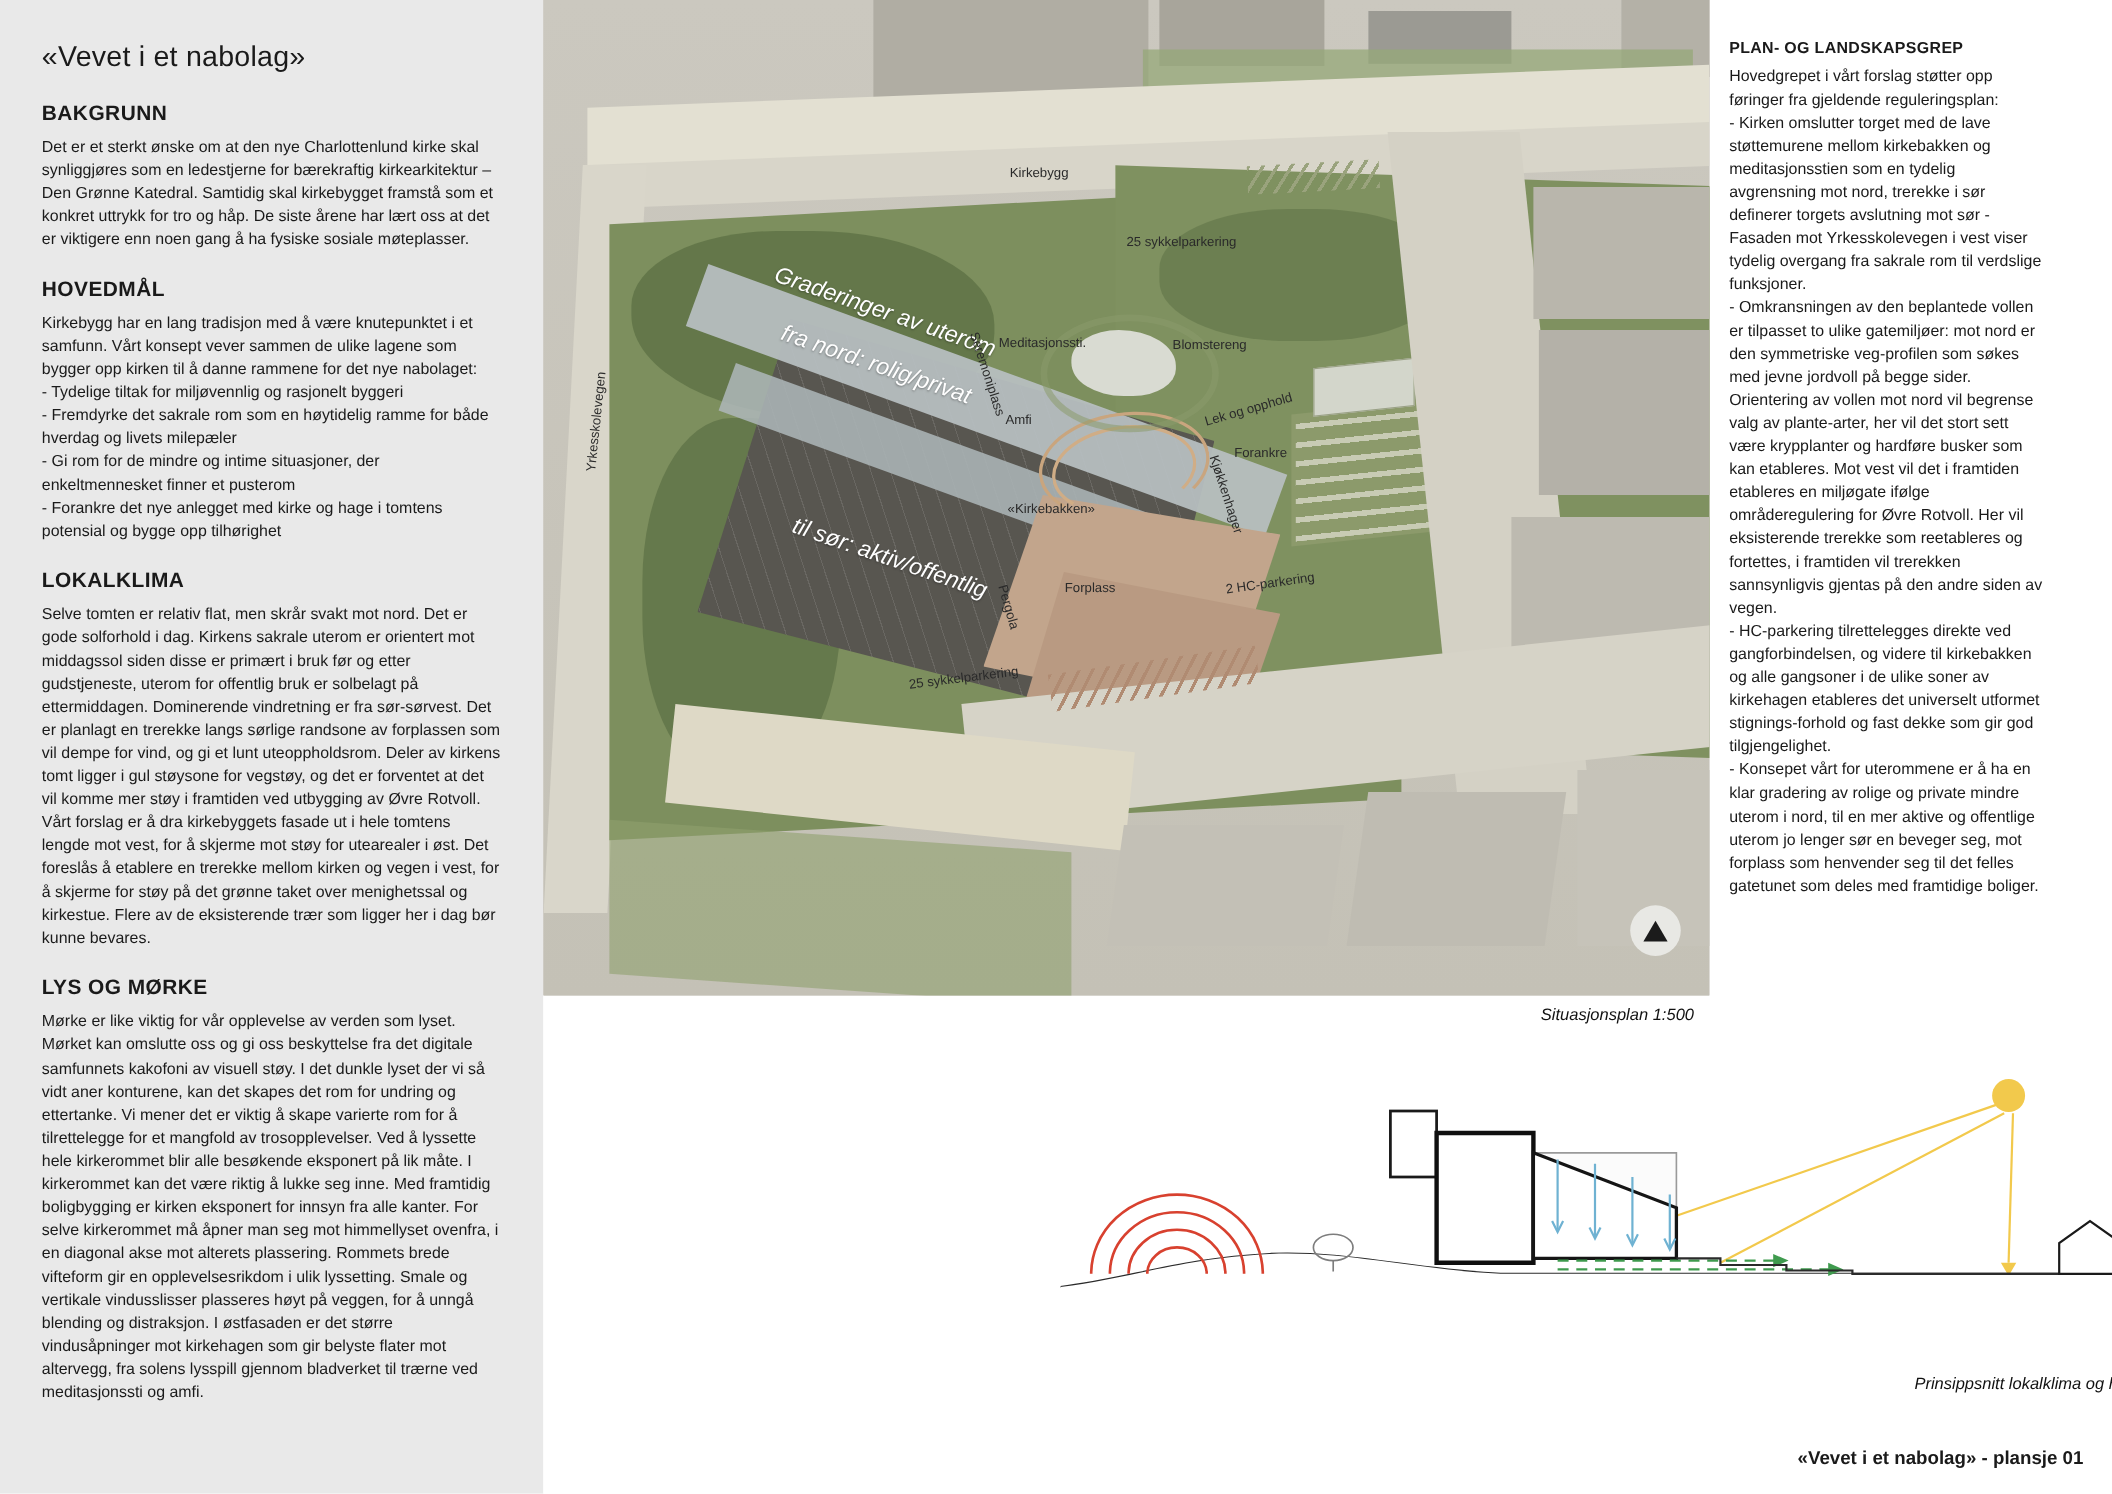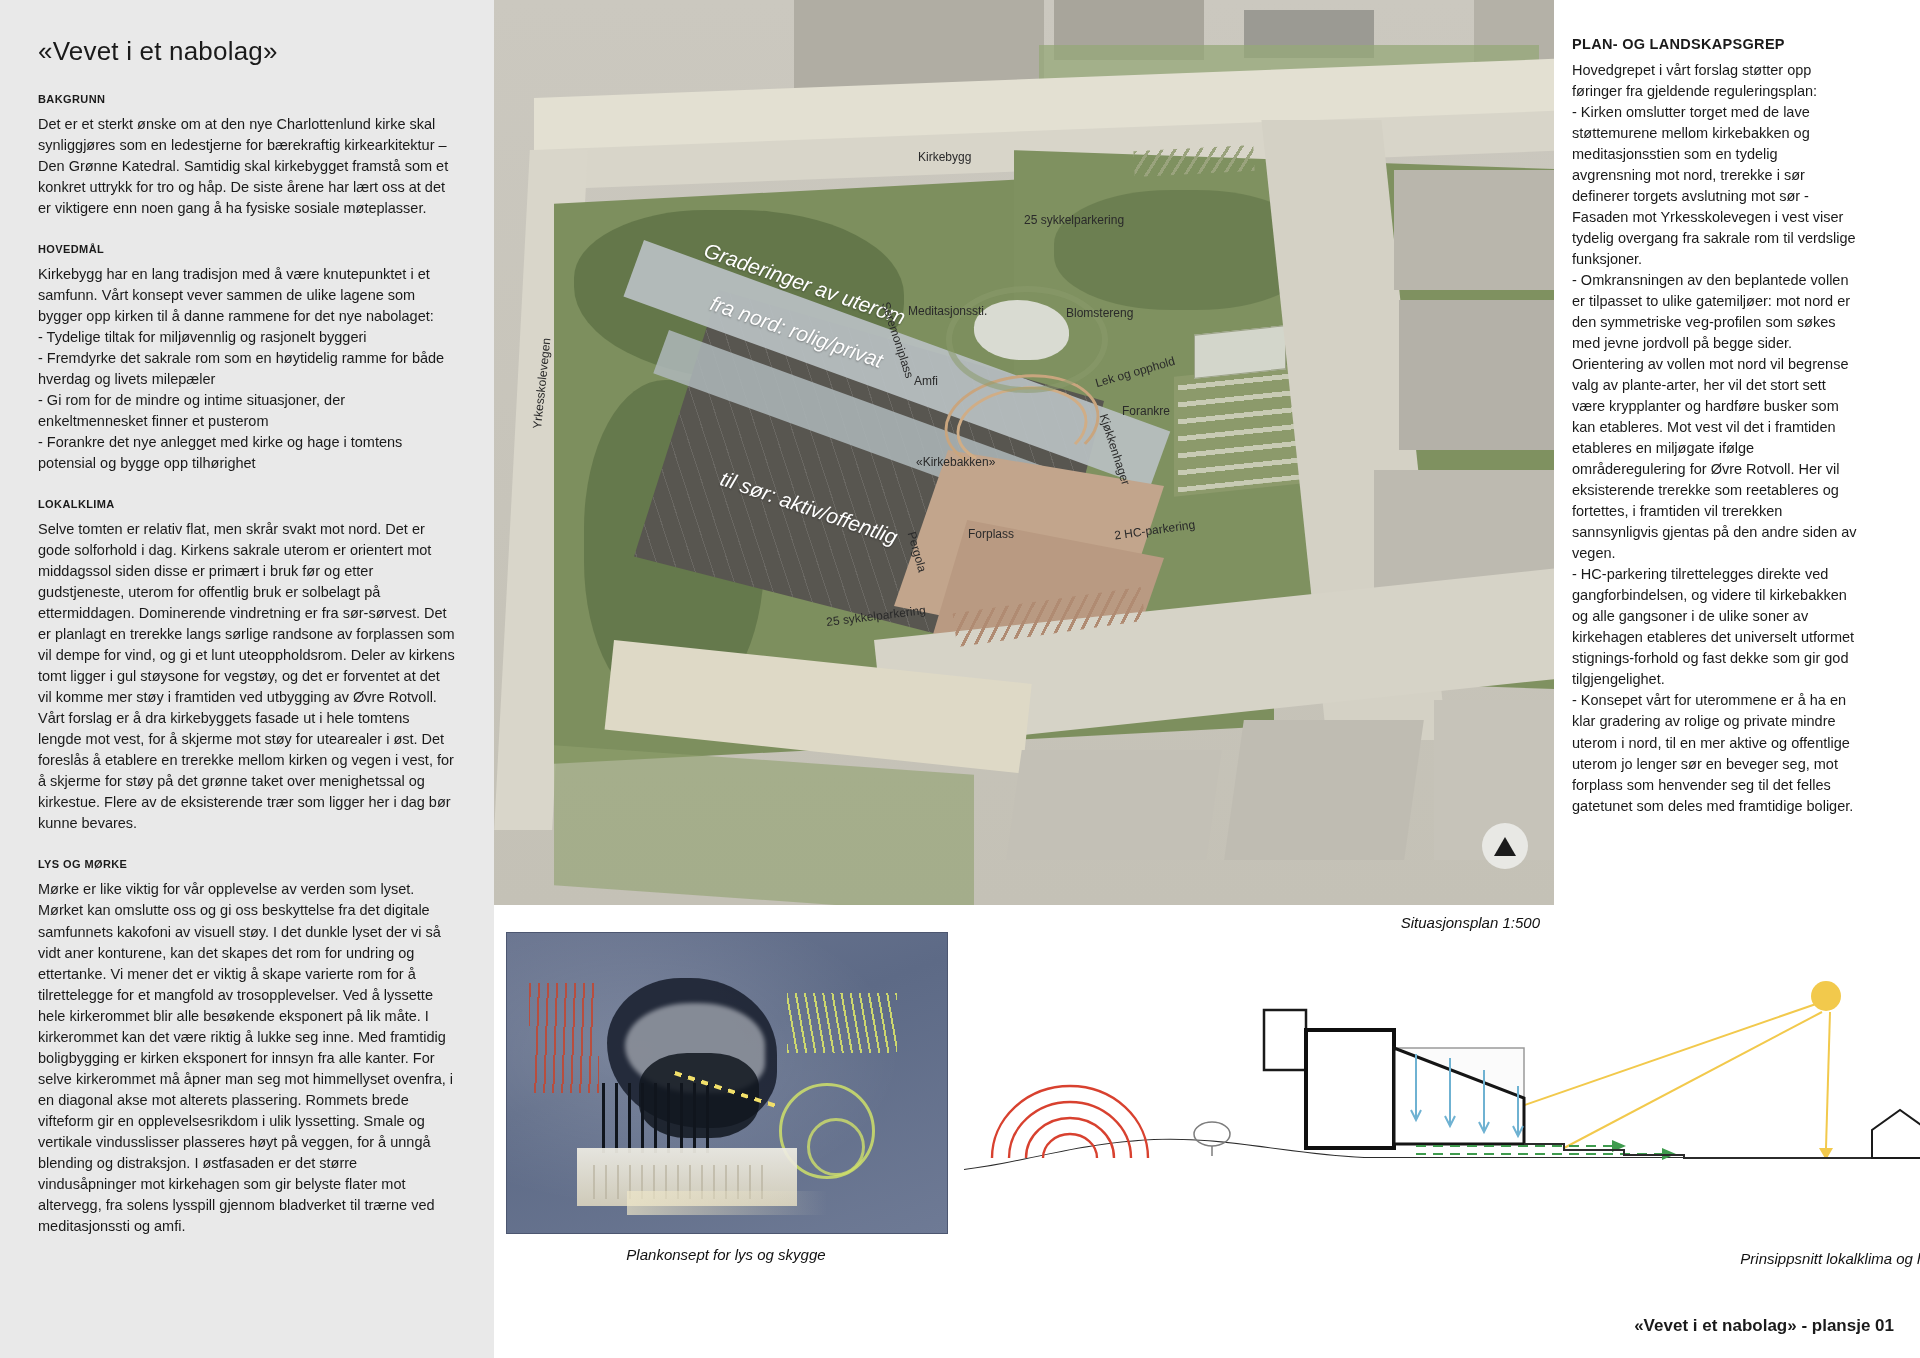--- a/index.html
+++ b/index.html
@@ -28,7 +28,7 @@
     letter-spacing:.2px;
   }
   .sec-head{
-    font-size:11px;
+    font-size:19px;
     font-weight:bold;
     letter-spacing:.4px;
     margin:0 0 9px 0;

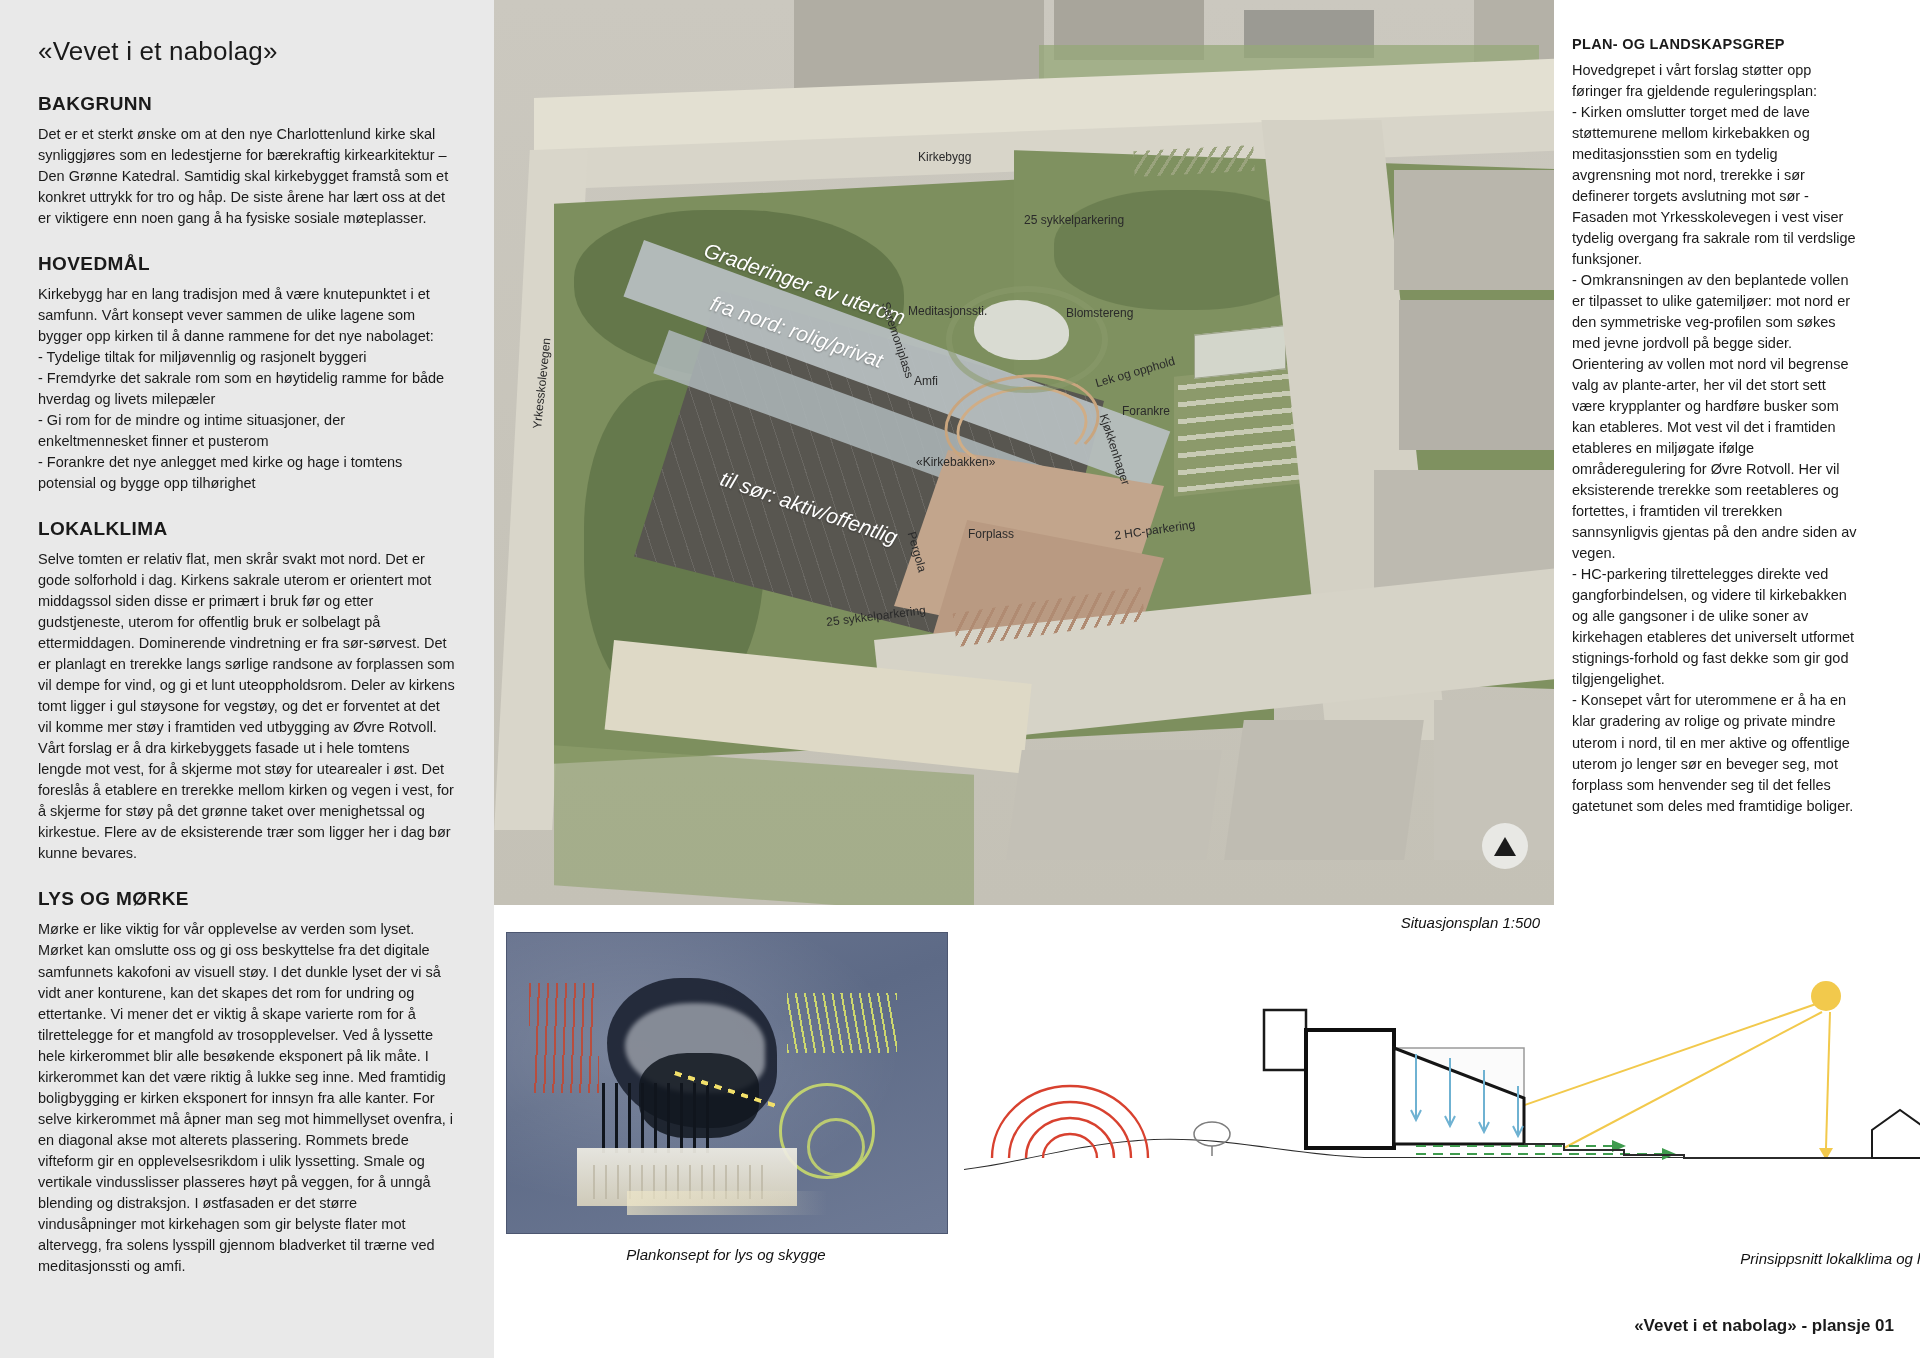--- a/index.html
+++ b/index.html
@@ -255,30 +255,6 @@
 
     <div class="sp-caption">Situasjonsplan 1:500</div>
 
-    <div class="sketch-wrap">
-      <div class="sketch">
-
-        <div class="sk" style="left:100px;top:45px;width:170px;height:150px;background:#1d2433;border-radius:46% 54% 40% 60%;opacity:.92;"></div>
-        <div class="sk" style="left:118px;top:70px;width:140px;height:90px;background:#e6eaf0;border-radius:50% 50% 35% 55%;opacity:.5;filter:blur(2px);"></div>
-        <div class="sk" style="left:132px;top:120px;width:120px;height:85px;background:#11161f;border-radius:40%;opacity:.85;"></div>
-
-        <div class="sk" style="left:95px;top:150px;width:110px;height:70px;background:repeating-linear-gradient(90deg,#10151d 0px,#10151d 3px,rgba(0,0,0,0) 3px,rgba(0,0,0,0) 13px);"></div>
-
-        <div class="sk" style="left:22px;top:50px;width:70px;height:110px;background:repeating-linear-gradient(92deg,#c4452f 0px,#c4452f 2px,rgba(0,0,0,0) 2px,rgba(0,0,0,0) 9px);opacity:.85;"></div>
-
-        <div class="sk" style="left:280px;top:60px;width:110px;height:60px;background:repeating-linear-gradient(80deg,#d9e36a 0px,#d9e36a 2px,rgba(0,0,0,0) 2px,rgba(0,0,0,0) 9px);opacity:.9;"></div>
-        <div class="sk" style="left:272px;top:150px;width:90px;height:90px;border:3px solid #cfe06a;border-radius:50%;opacity:.85;"></div>
-        <div class="sk" style="left:300px;top:185px;width:52px;height:52px;border:3px solid #cfe06a;border-radius:50%;opacity:.8;"></div>
-
-        <div class="sk" style="left:70px;top:215px;width:220px;height:58px;background:linear-gradient(180deg,#f0eee5,#d8d2bd);opacity:.92;"></div>
-        <div class="sk" style="left:86px;top:232px;width:180px;height:34px;background:repeating-linear-gradient(90deg,#b9b3a0 0px,#b9b3a0 2px,rgba(0,0,0,0) 2px,rgba(0,0,0,0) 12px);opacity:.7;"></div>
-
-        <div class="sk" style="left:165px;top:155px;width:110px;height:4px;background:repeating-linear-gradient(90deg,#f2e06a 0px,#f2e06a 7px,rgba(0,0,0,0) 7px,rgba(0,0,0,0) 14px);transform:rotate(18deg);"></div>
-
-        <div class="sk" style="left:120px;top:258px;width:200px;height:24px;background:linear-gradient(90deg,#efe7c9,rgba(239,231,201,0));opacity:.7;"></div>
-      </div>
-      <div class="sketch-cap">Plankonsept for lys og skygge</div>
-    </div>
 
     <div class="section-wrap">
       <svg width="1050" height="290" viewBox="0 0 1050 290">

